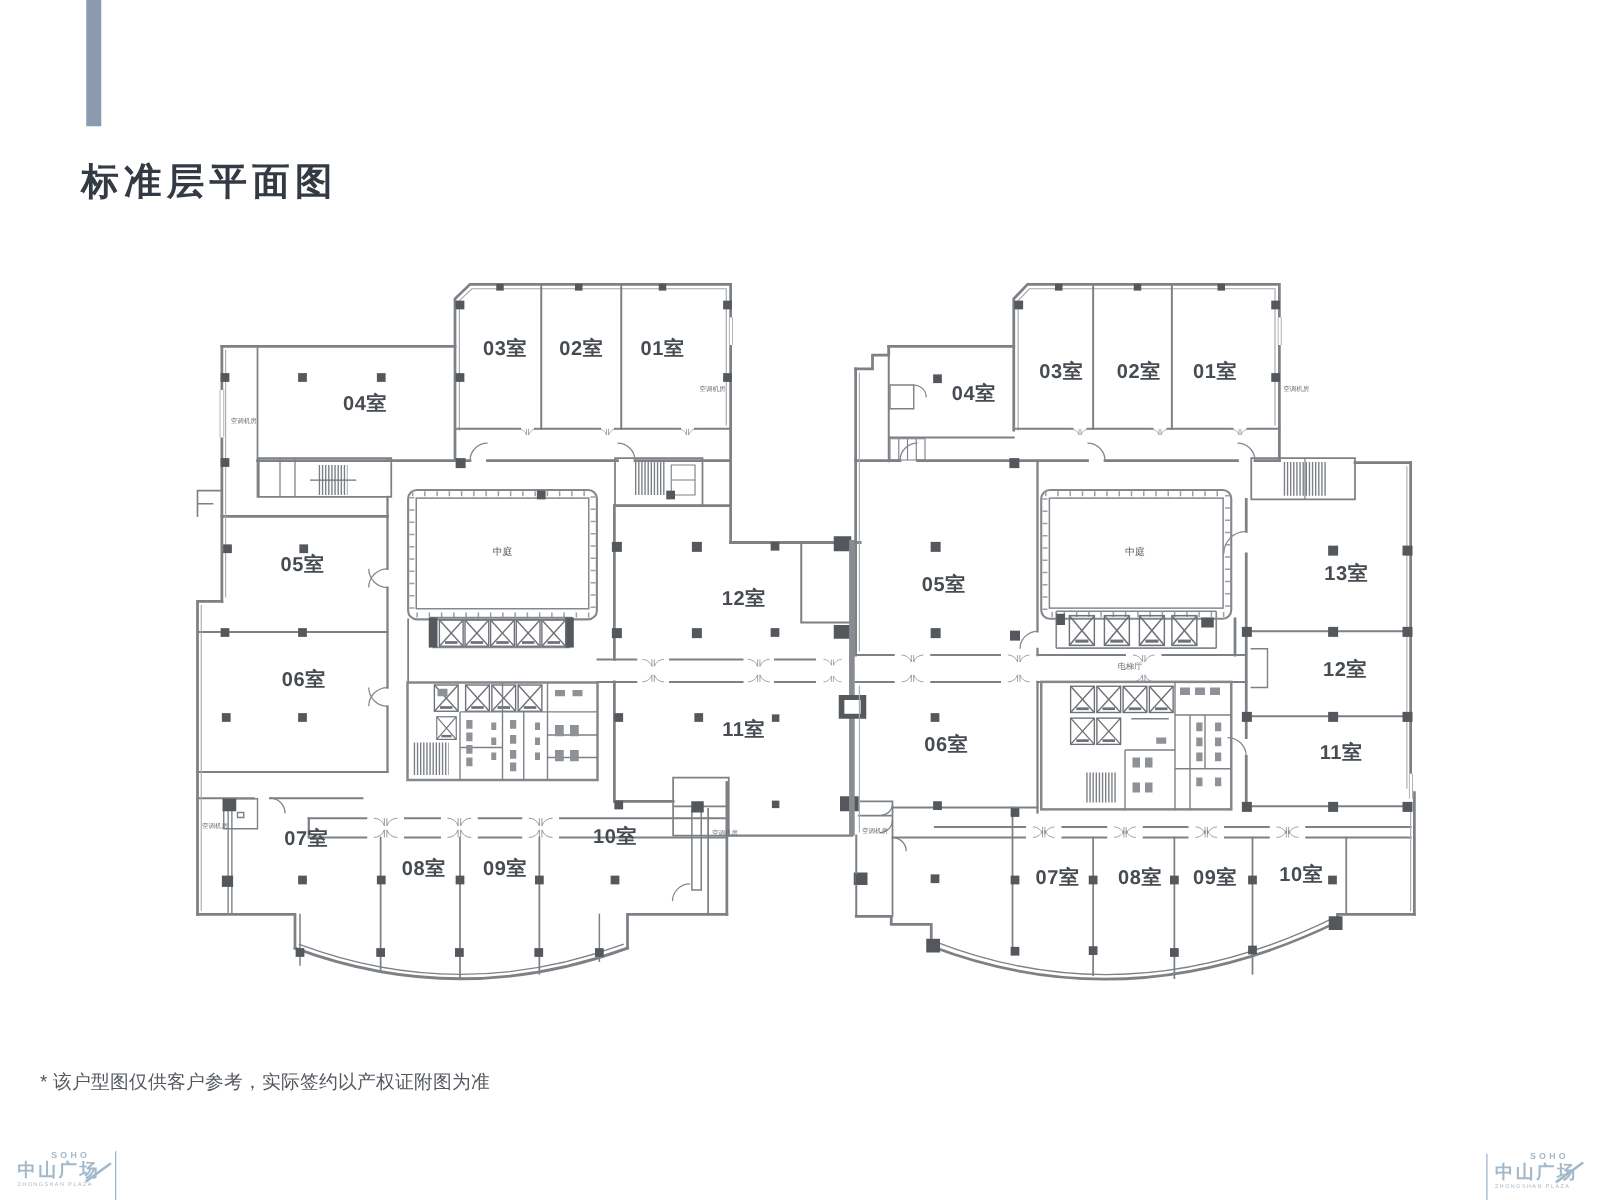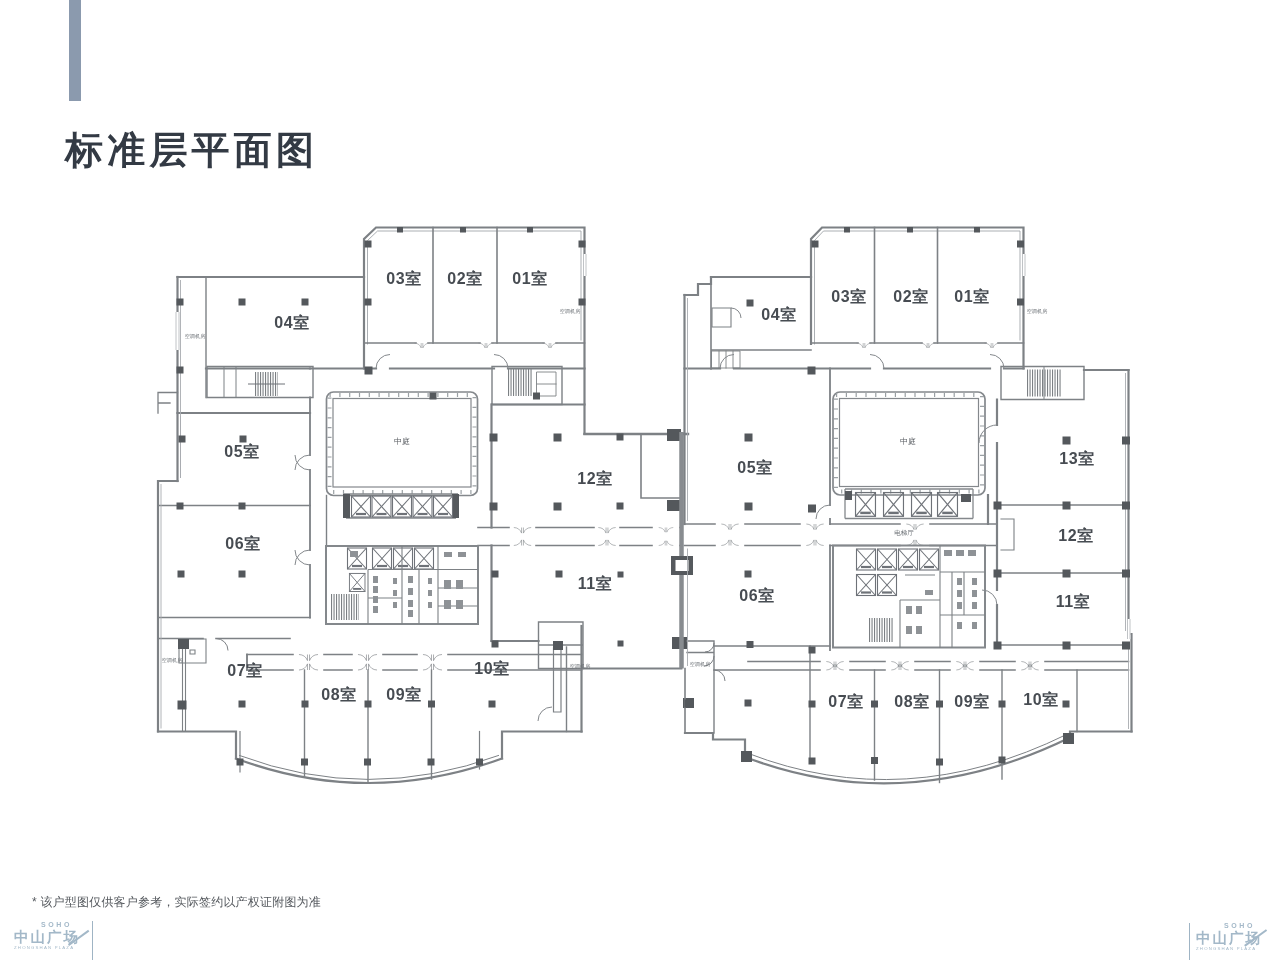--- a/index.html
+++ b/index.html
@@ -12,7 +12,7 @@
 
 <div class="abs" style="left:69px;top:0;width:12px;height:101px;background:#8b9aae"></div>
 
-<div class="abs" style="left:65px;top:125px;font-size:38px;font-weight:600;color:#333a44;letter-spacing:4.2px">标准层平面图</div>
+<div class="abs" style="left:65px;top:125px;font-size:30px;font-weight:600;color:#333a44;letter-spacing:4.2px">标准层平面图</div>
 
 <div class="abs" style="left:32px;top:894px;font-size:12px;color:#55595e;letter-spacing:0.2px">* 该户型图仅供客户参考，实际签约以产权证附图为准</div>
 

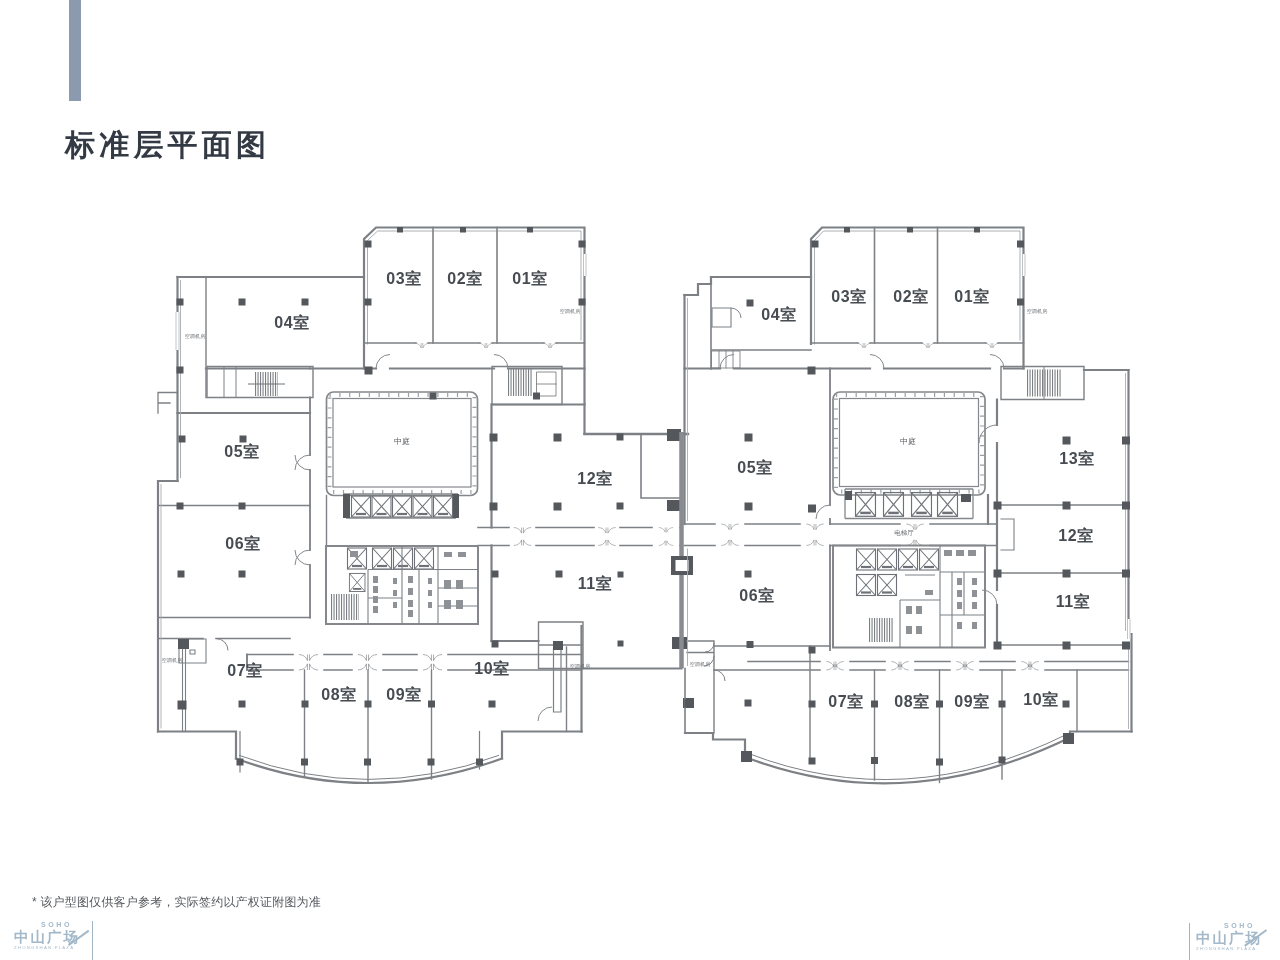--- a/index.html
+++ b/index.html
@@ -14,7 +14,7 @@
 
 <div class="abs" style="left:65px;top:125px;font-size:30px;font-weight:600;color:#333a44;letter-spacing:4.2px">标准层平面图</div>
 
-<div class="abs" style="left:32px;top:894px;font-size:12px;color:#55595e;letter-spacing:0.2px">* 该户型图仅供客户参考，实际签约以产权证附图为准</div>
+<div class="abs" style="left:32px;top:856px;font-size:15px;color:#55595e;letter-spacing:0.2px">* 该户型图仅供客户参考，实际签约以产权证附图为准</div>
 
 <div class="abs" style="left:14px;top:921px;width:76px;color:#a3b8c8;text-align:left;line-height:1">
   <div style="font-size:7px;font-weight:700;letter-spacing:2.6px;margin-left:27px">SOHO</div>

